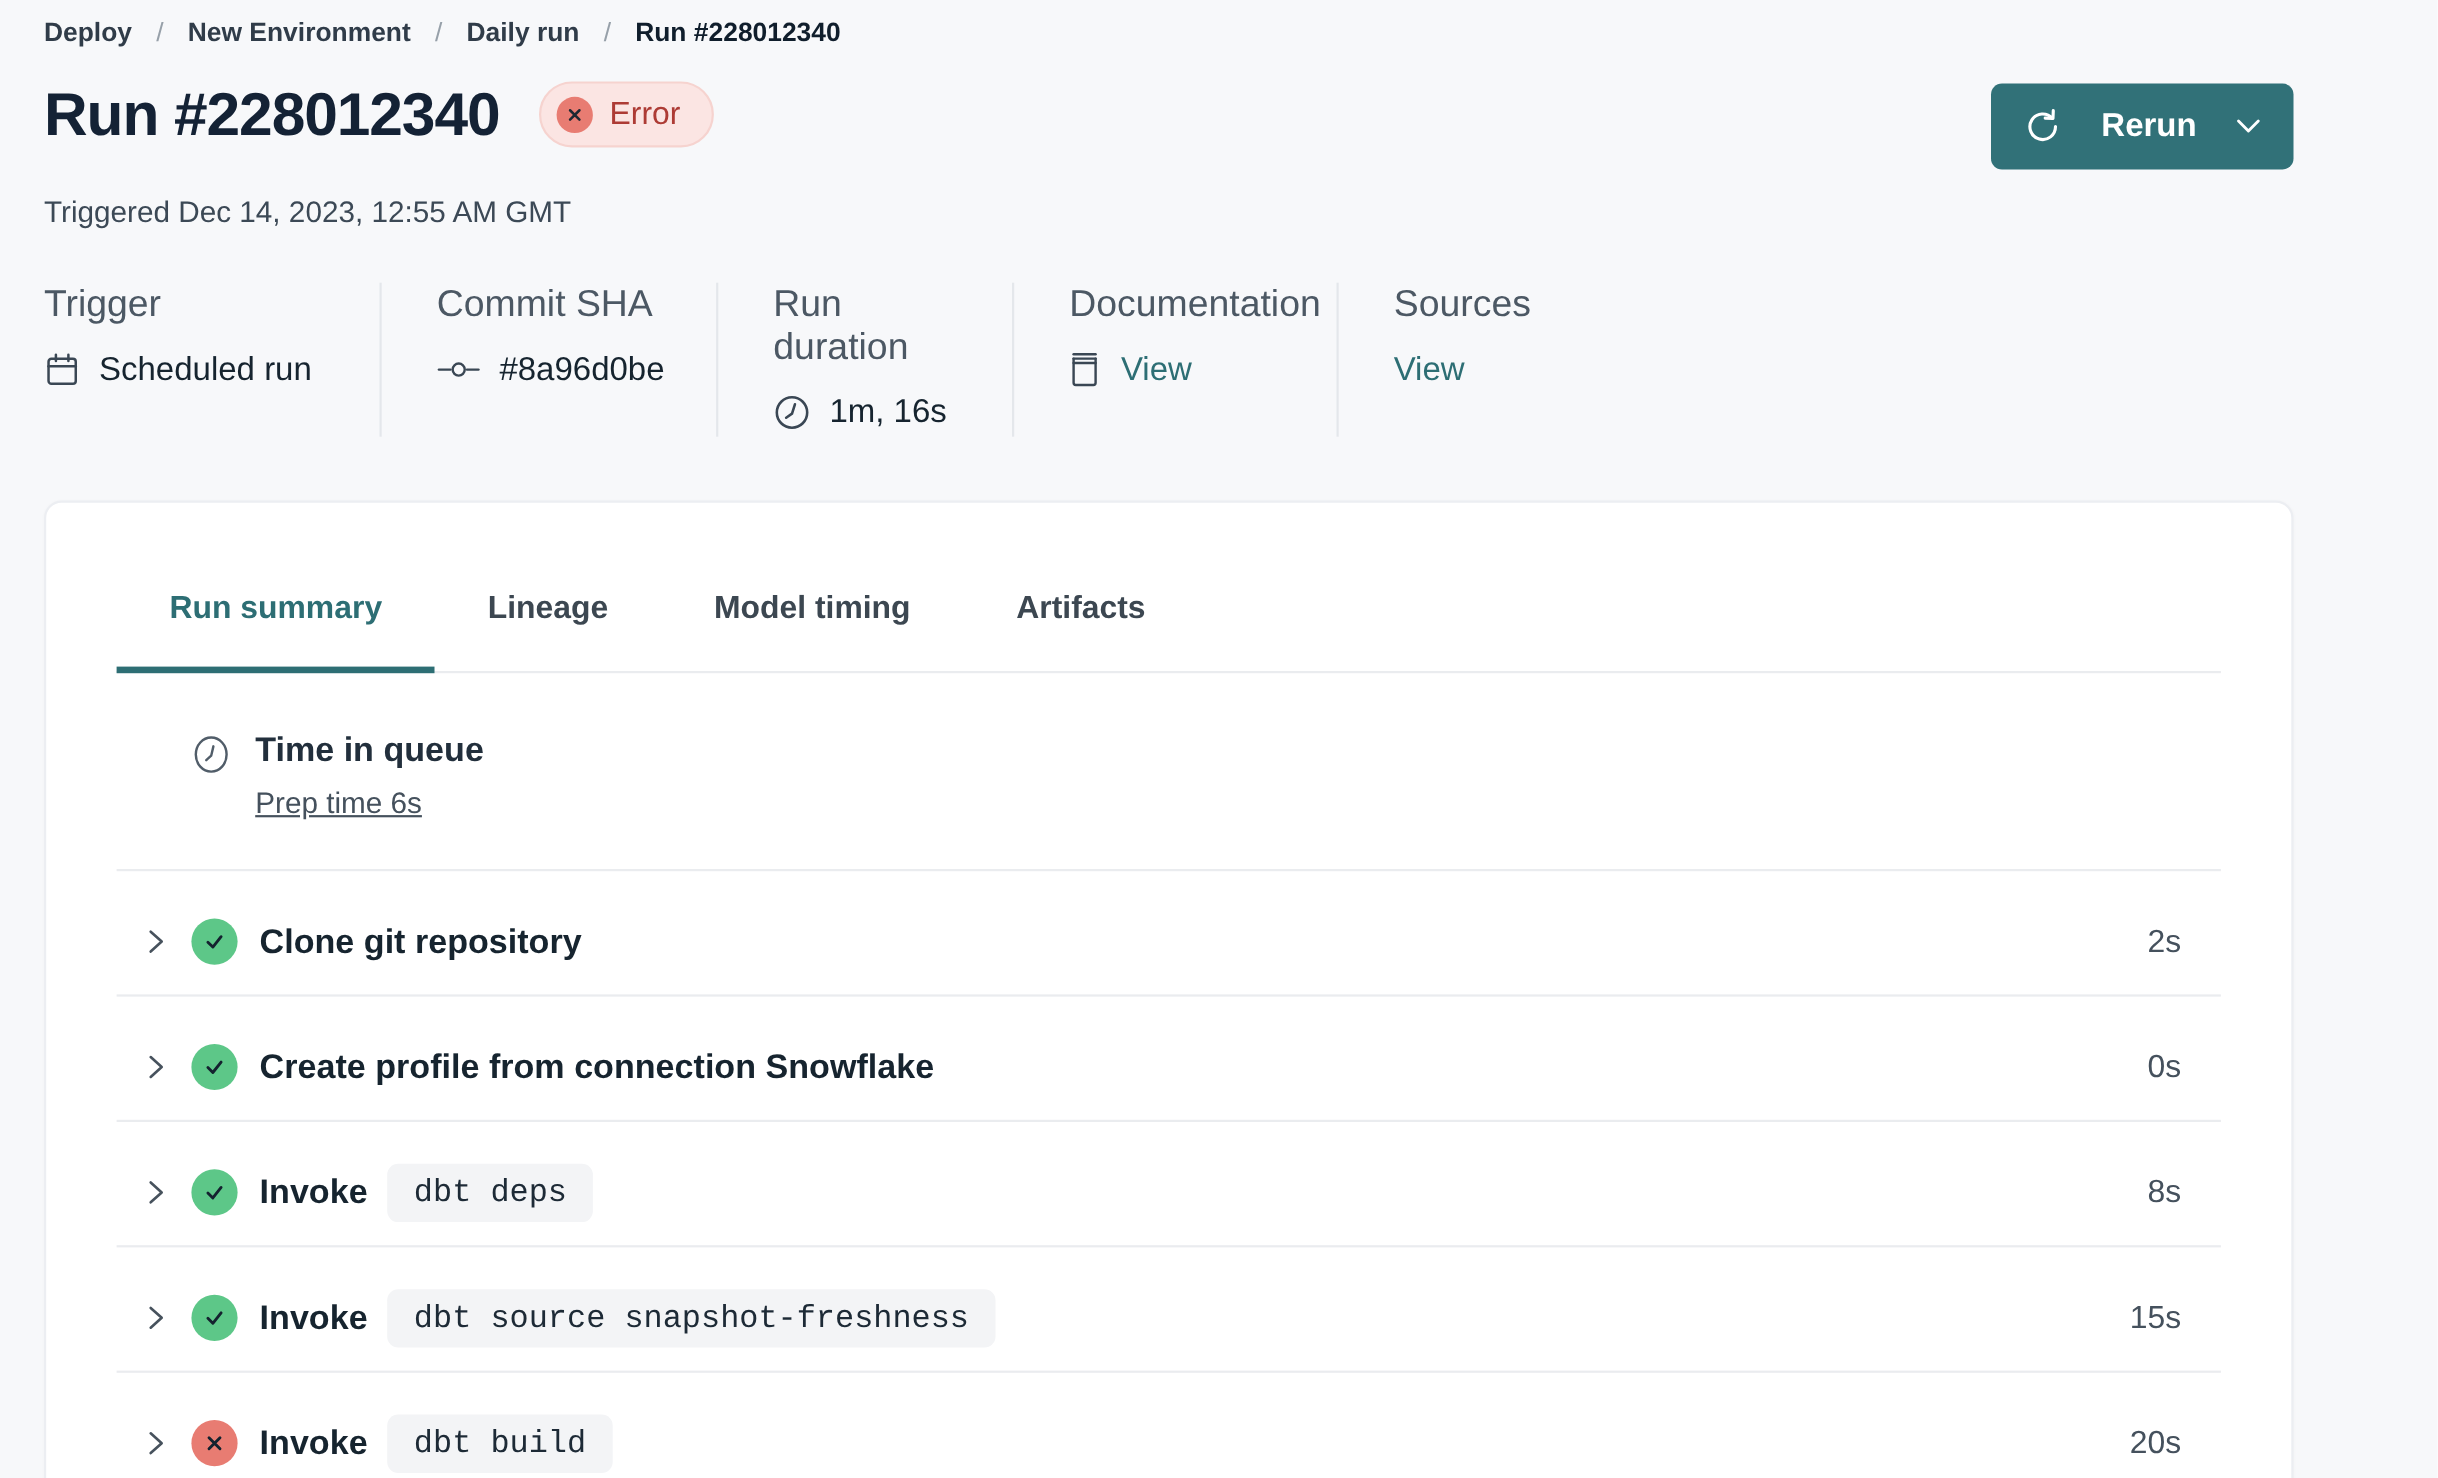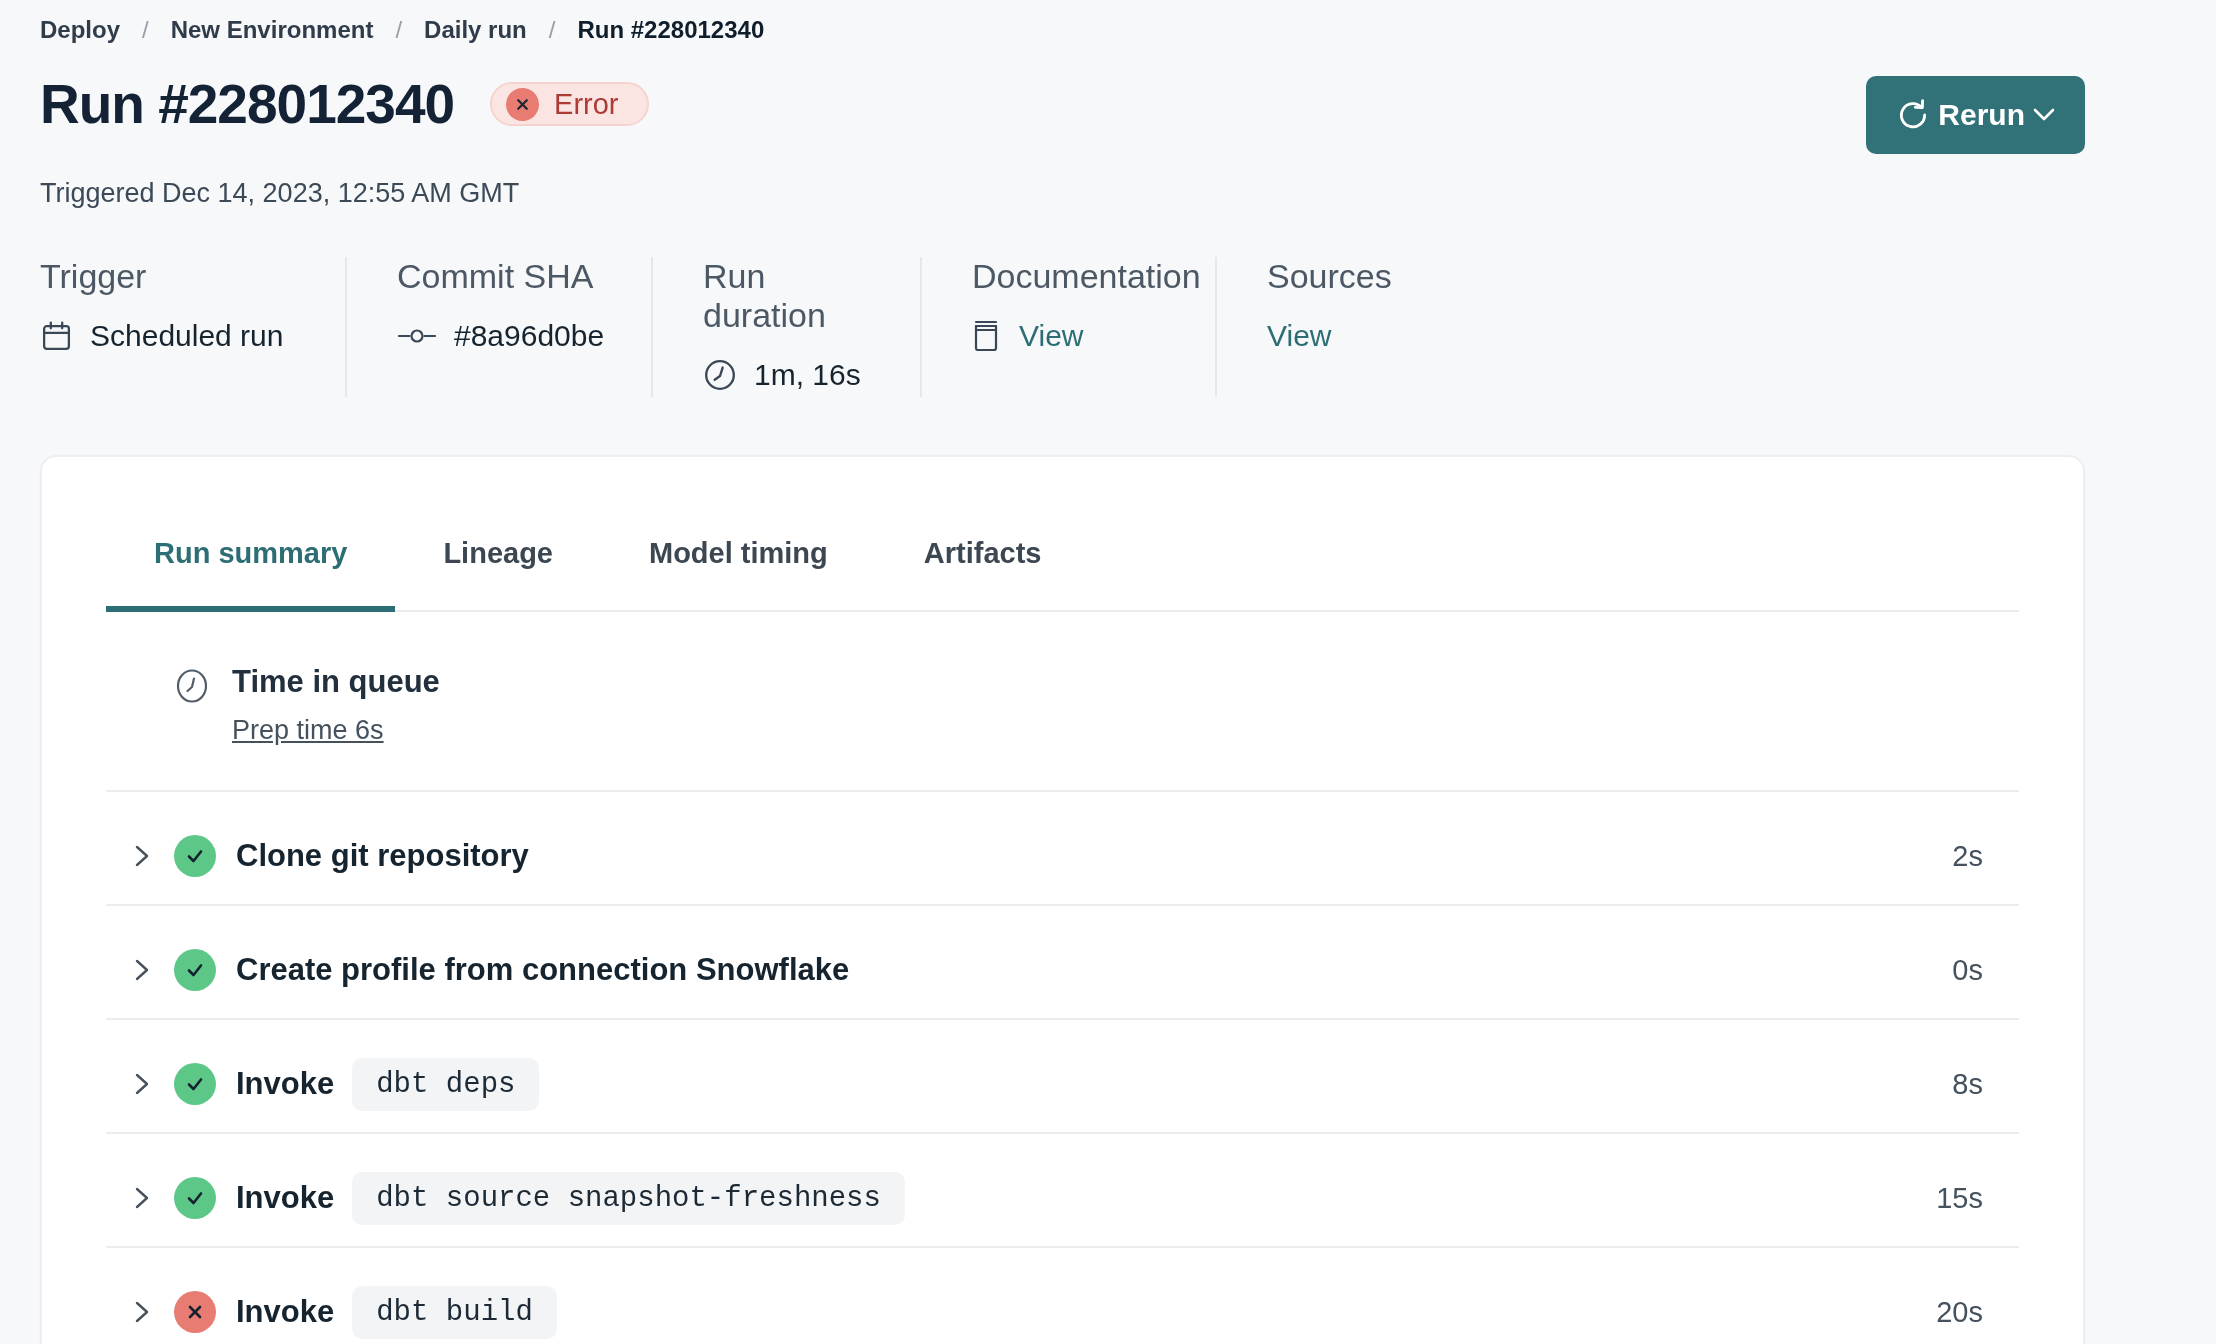--- a/index.html
+++ b/index.html
@@ -36,7 +36,7 @@
   .header-row{margin-top:30px;display:flex;align-items:flex-start;}
   .title-group{display:flex;align-items:center;gap:36px;}
   .page-title{font-size:55px;font-weight:700;color:#142235;margin:0;letter-spacing:-1px;line-height:1.1;}
-  .status-pill{height:44px;border-radius:30px;background:var(--error-badge-bg);border:2px solid var(--error-badge-border);display:inline-flex;align-items:center;gap:15px;padding:0 28px 0 14px;}
+  .status-pill{height:60px;border-radius:30px;background:var(--error-badge-bg);border:2px solid var(--error-badge-border);display:inline-flex;align-items:center;gap:15px;padding:0 28px 0 14px;}
   .pill-dot{width:33px;height:33px;border-radius:50%;background:var(--error-red);display:flex;align-items:center;justify-content:center;flex:none;}
   .pill-label{font-size:29px;color:var(--error-badge-text);}
   .rerun-btn{margin-left:auto;margin-top:2px;height:78px;padding:0 30px;background:var(--button-teal);border:none;border-radius:10px;color:#fff;display:flex;align-items:center;gap:8px;font-size:30px;font-weight:700;font-family:inherit;cursor:pointer;}

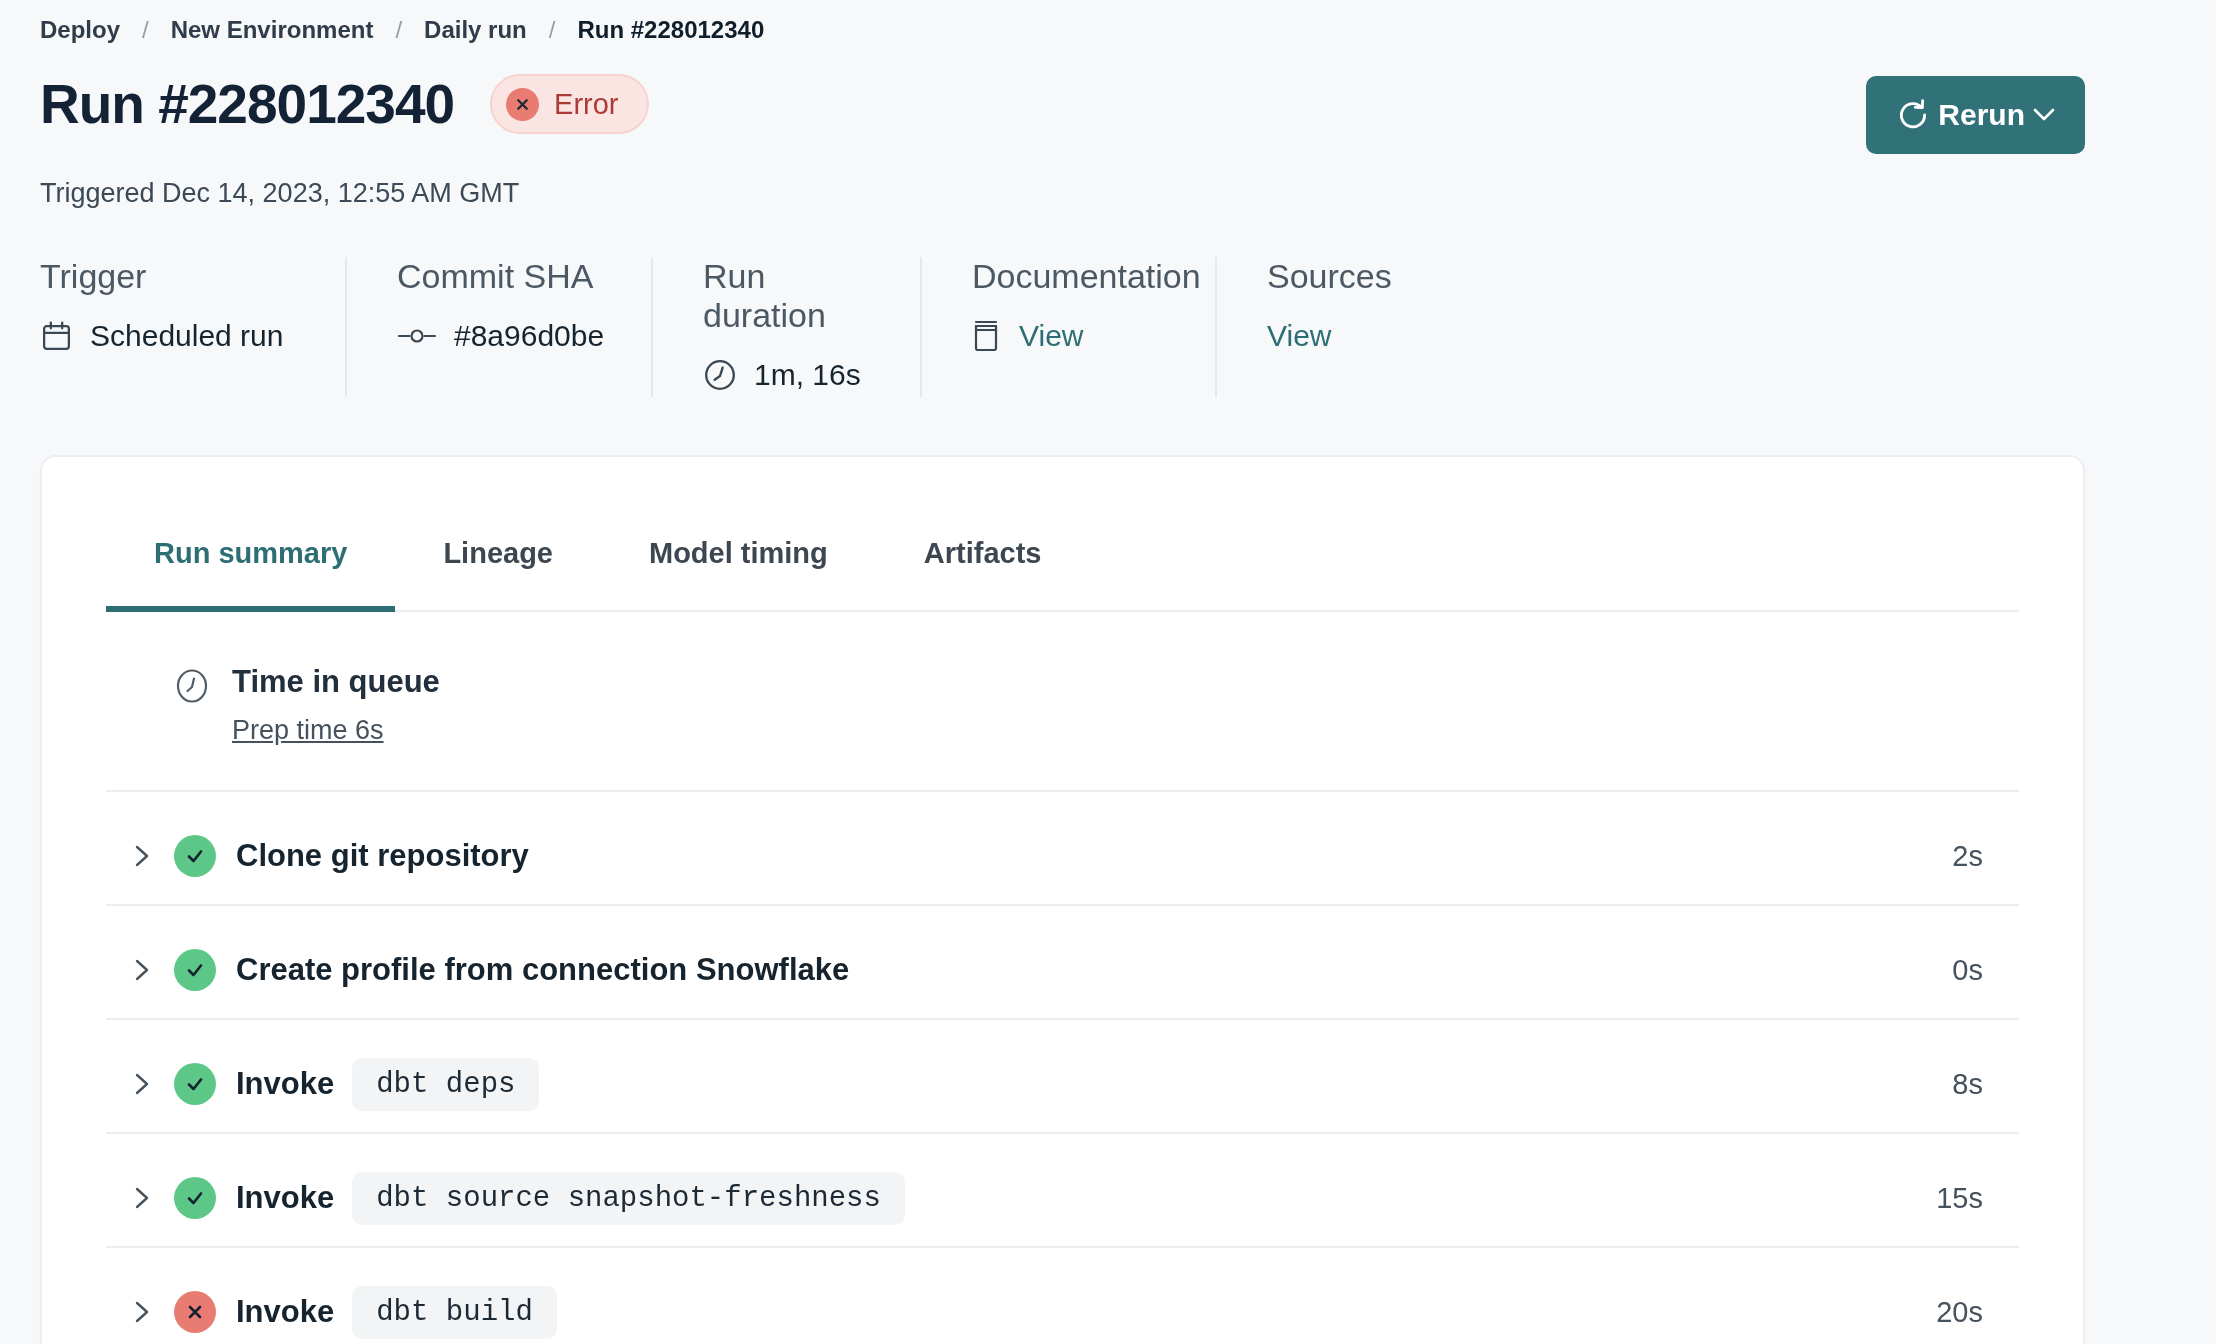--- a/index.html
+++ b/index.html
@@ -39,7 +39,7 @@
   .status-pill{height:60px;border-radius:30px;background:var(--error-badge-bg);border:2px solid var(--error-badge-border);display:inline-flex;align-items:center;gap:15px;padding:0 28px 0 14px;}
   .pill-dot{width:33px;height:33px;border-radius:50%;background:var(--error-red);display:flex;align-items:center;justify-content:center;flex:none;}
   .pill-label{font-size:29px;color:var(--error-badge-text);}
-  .rerun-btn{margin-left:auto;margin-top:2px;height:78px;padding:0 30px;background:var(--button-teal);border:none;border-radius:10px;color:#fff;display:flex;align-items:center;gap:8px;font-size:30px;font-weight:700;font-family:inherit;cursor:pointer;}
+  .rerun-btn{margin-left:auto;margin-top:2px;height:78px;padding:0 30px;background:var(--button-teal);border:none;border-radius:10px;color:#fff;display:flex;align-items:center;gap:36px;font-size:30px;font-weight:700;font-family:inherit;cursor:pointer;}
   .triggered{margin-top:24px;font-size:27px;color:#3c4956;}
 
   

